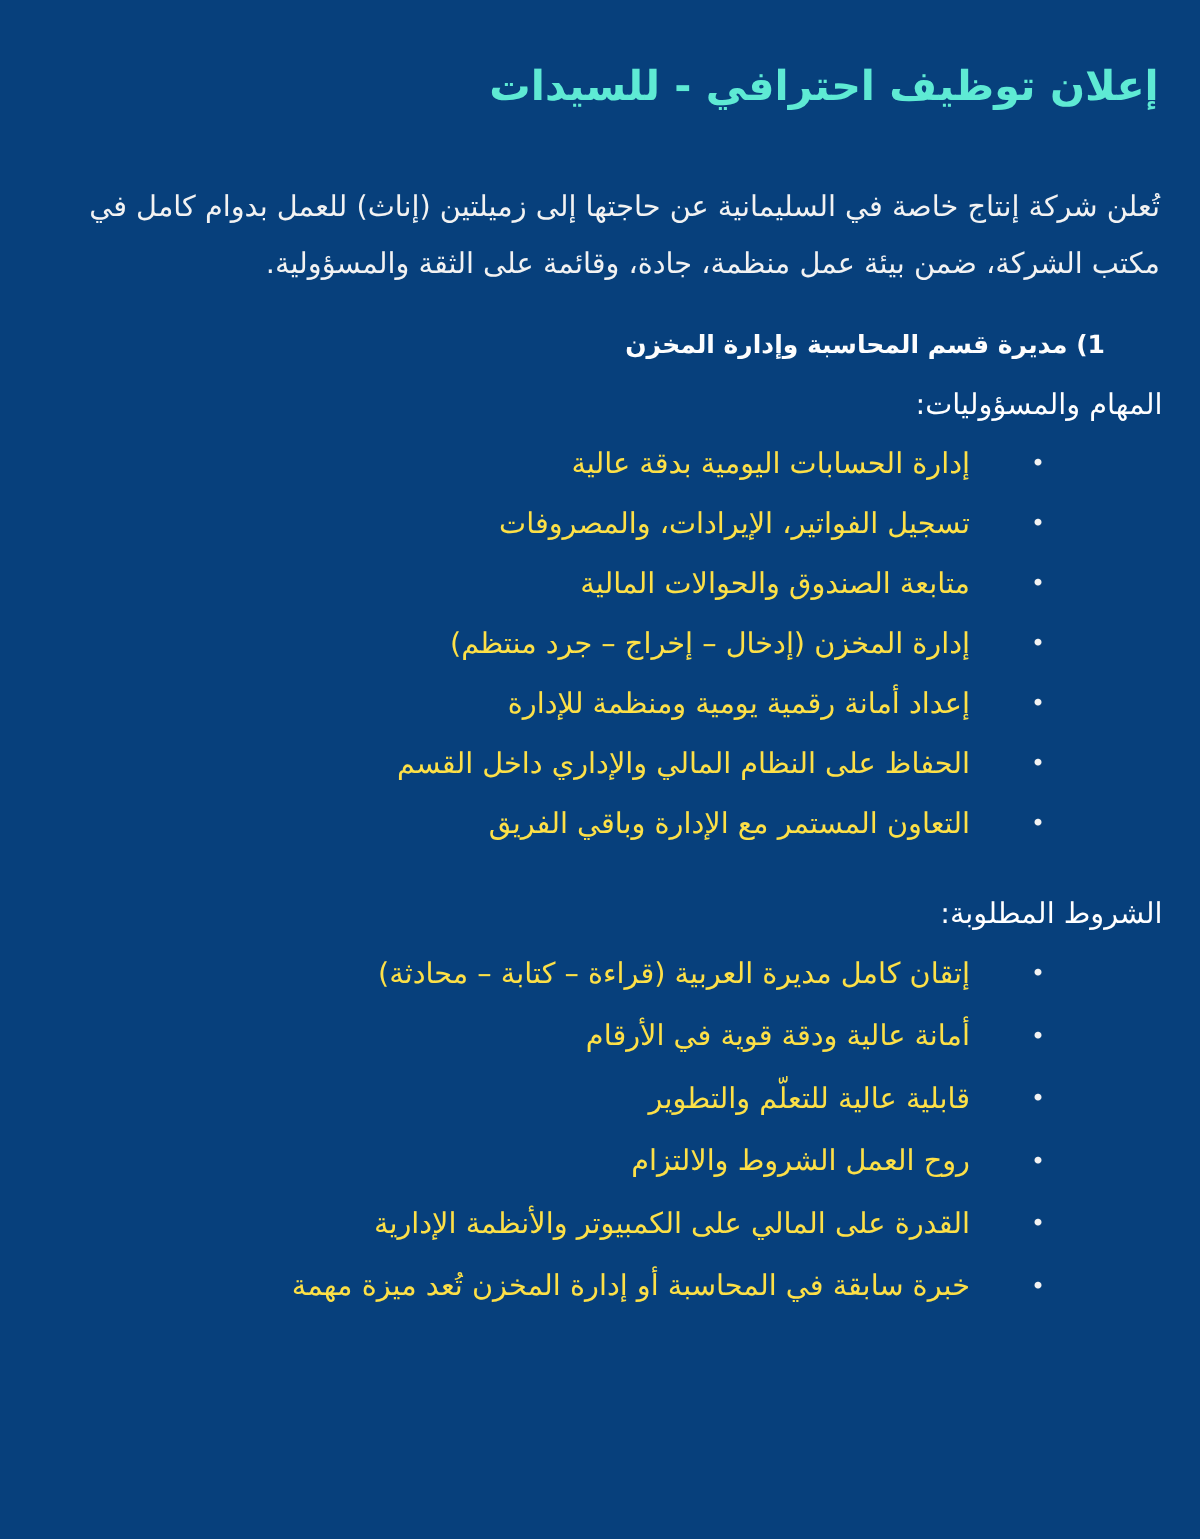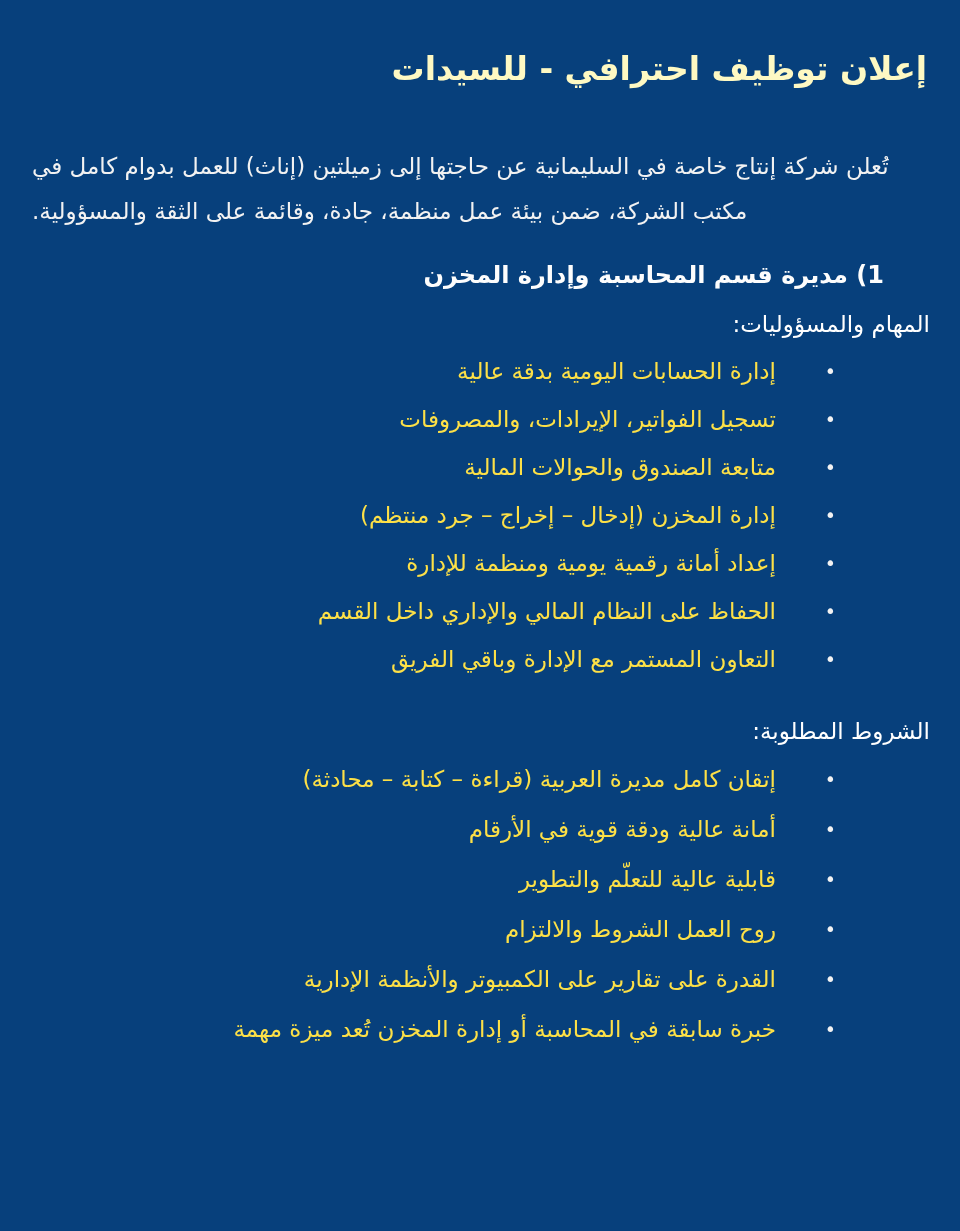--- a/index.html
+++ b/index.html
@@ -20,7 +20,7 @@
     margin: 0;
     padding: 6px 5px 0 0;
     text-align: right;
-    color: #fef9c3;
+    color: #5eead4;
     font-size: 33px;
     font-weight: 700;
     line-height: 46px;

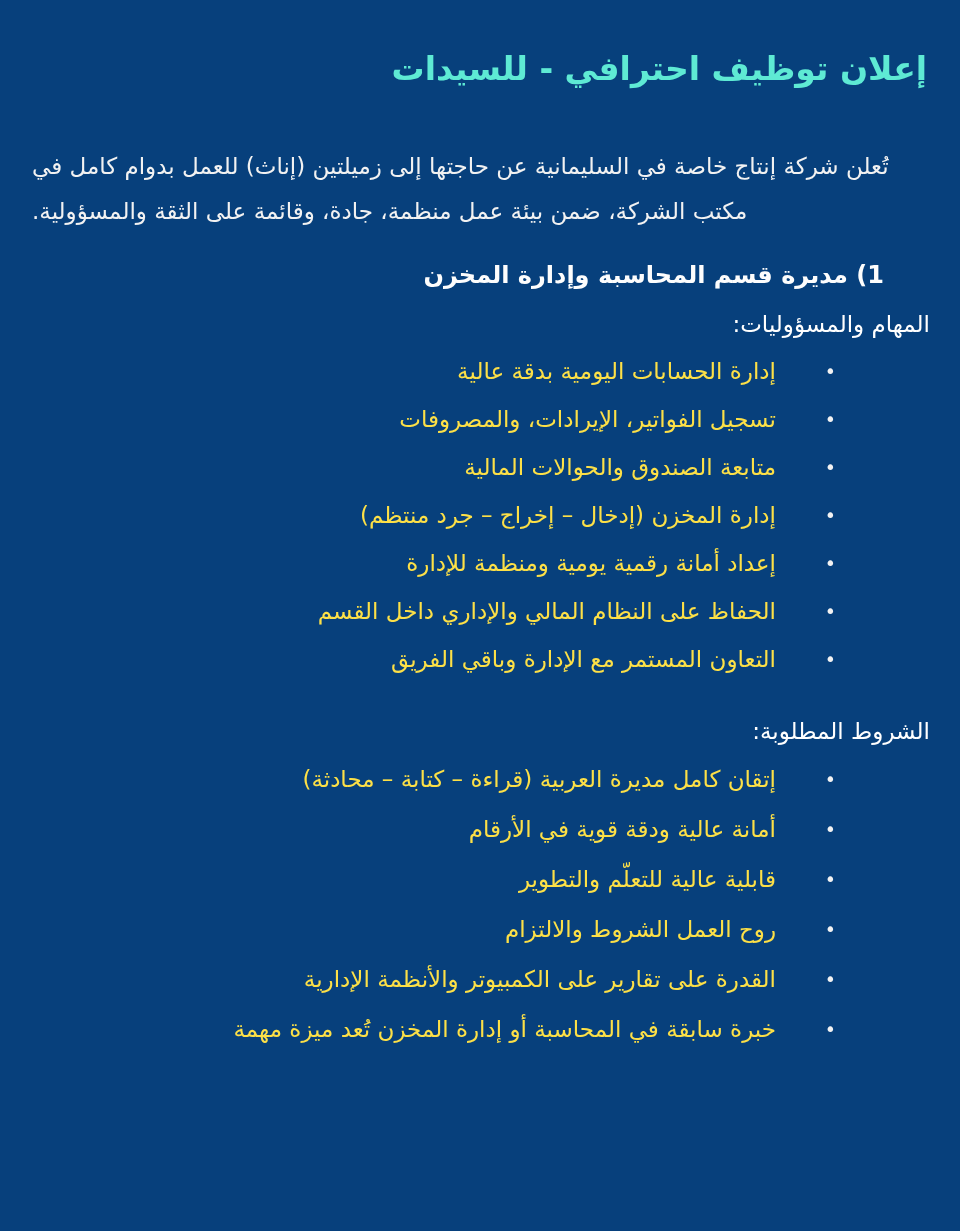--- a/index.html
+++ b/index.html
@@ -28,7 +28,7 @@
   }
   .intro {
     margin: 52px 4px 0 4px;
-    text-align: left;
+    text-align: right;
     font-size: 23px;
     line-height: 45px;
     font-weight: 400;

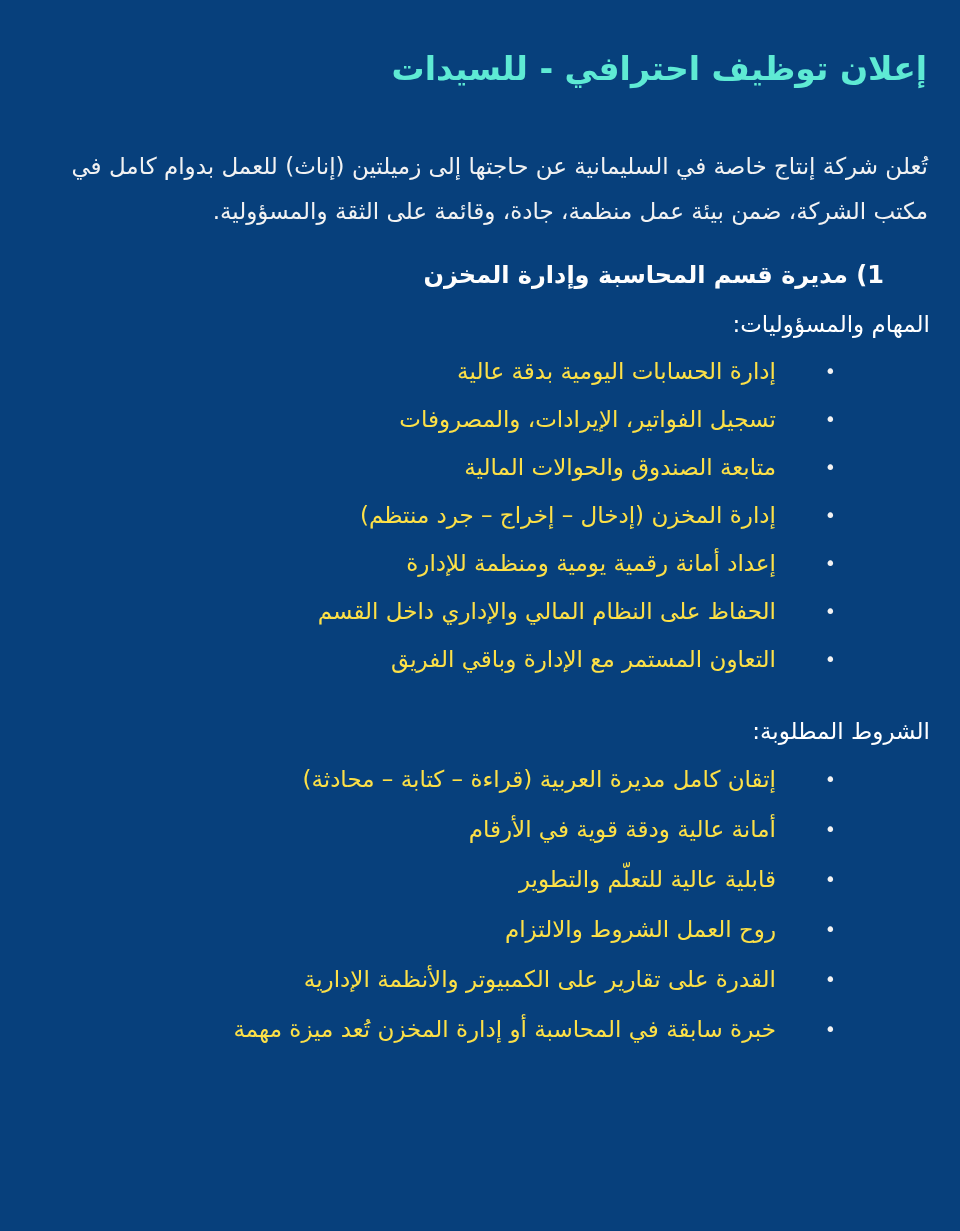--- a/index.html
+++ b/index.html
@@ -37,7 +37,7 @@
   .position-heading {
     margin: 24px 48px 0 0;
     text-align: right;
-    font-size: 24px;
+    font-size: 20px;
     font-weight: 700;
     line-height: 34px;
     color: #fdfdfd;

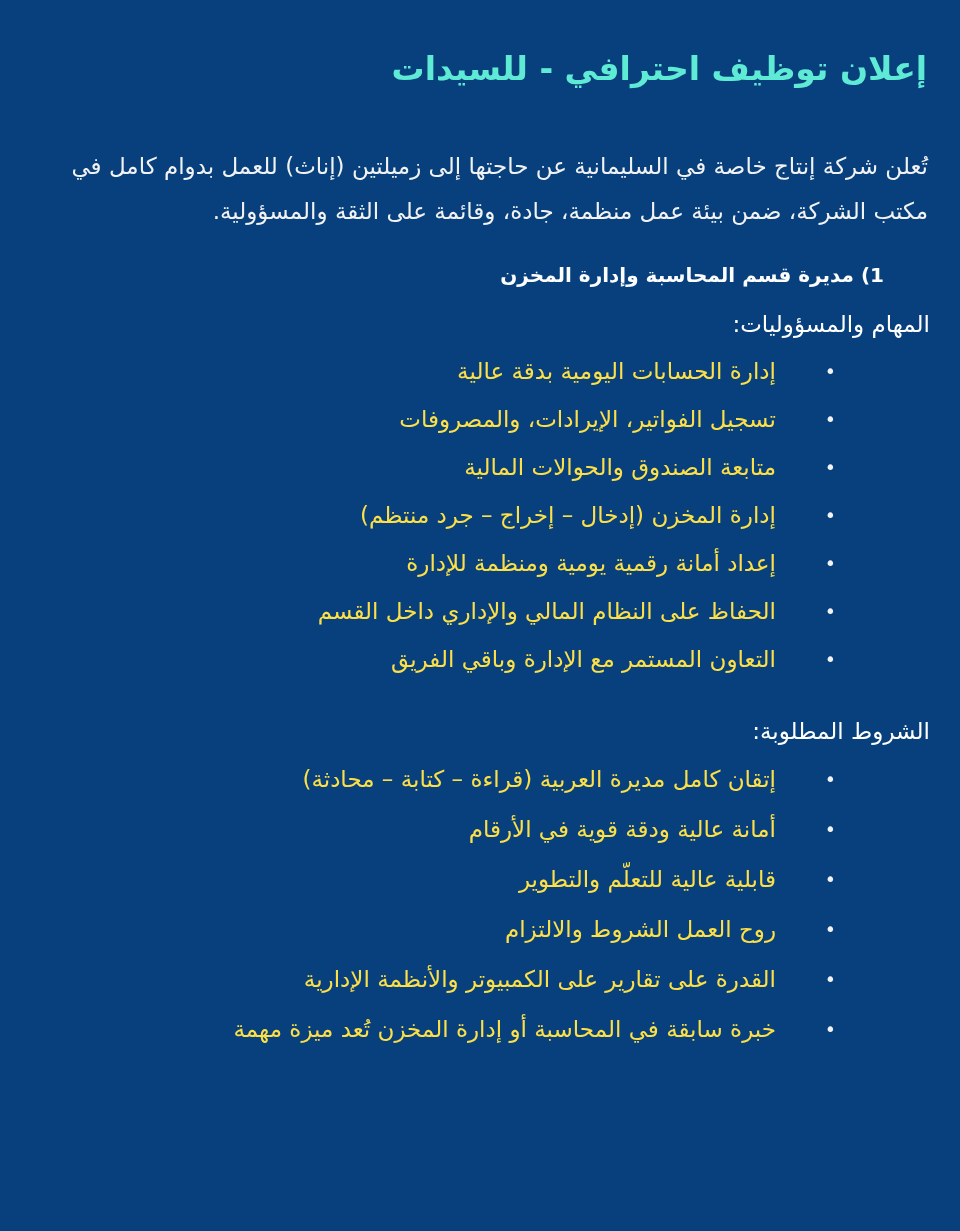--- a/index.html
+++ b/index.html
@@ -138,7 +138,7 @@
     </div>
     <div class="li">
       <span class="bullet">•</span>
-      <span class="txt">القدرة على تقارير على الكمبيوتر والأنظمة الإدارية</span>
+      <span class="txt">القدرة على المالي على الكمبيوتر والأنظمة الإدارية</span>
     </div>
     <div class="li">
       <span class="bullet">•</span>

